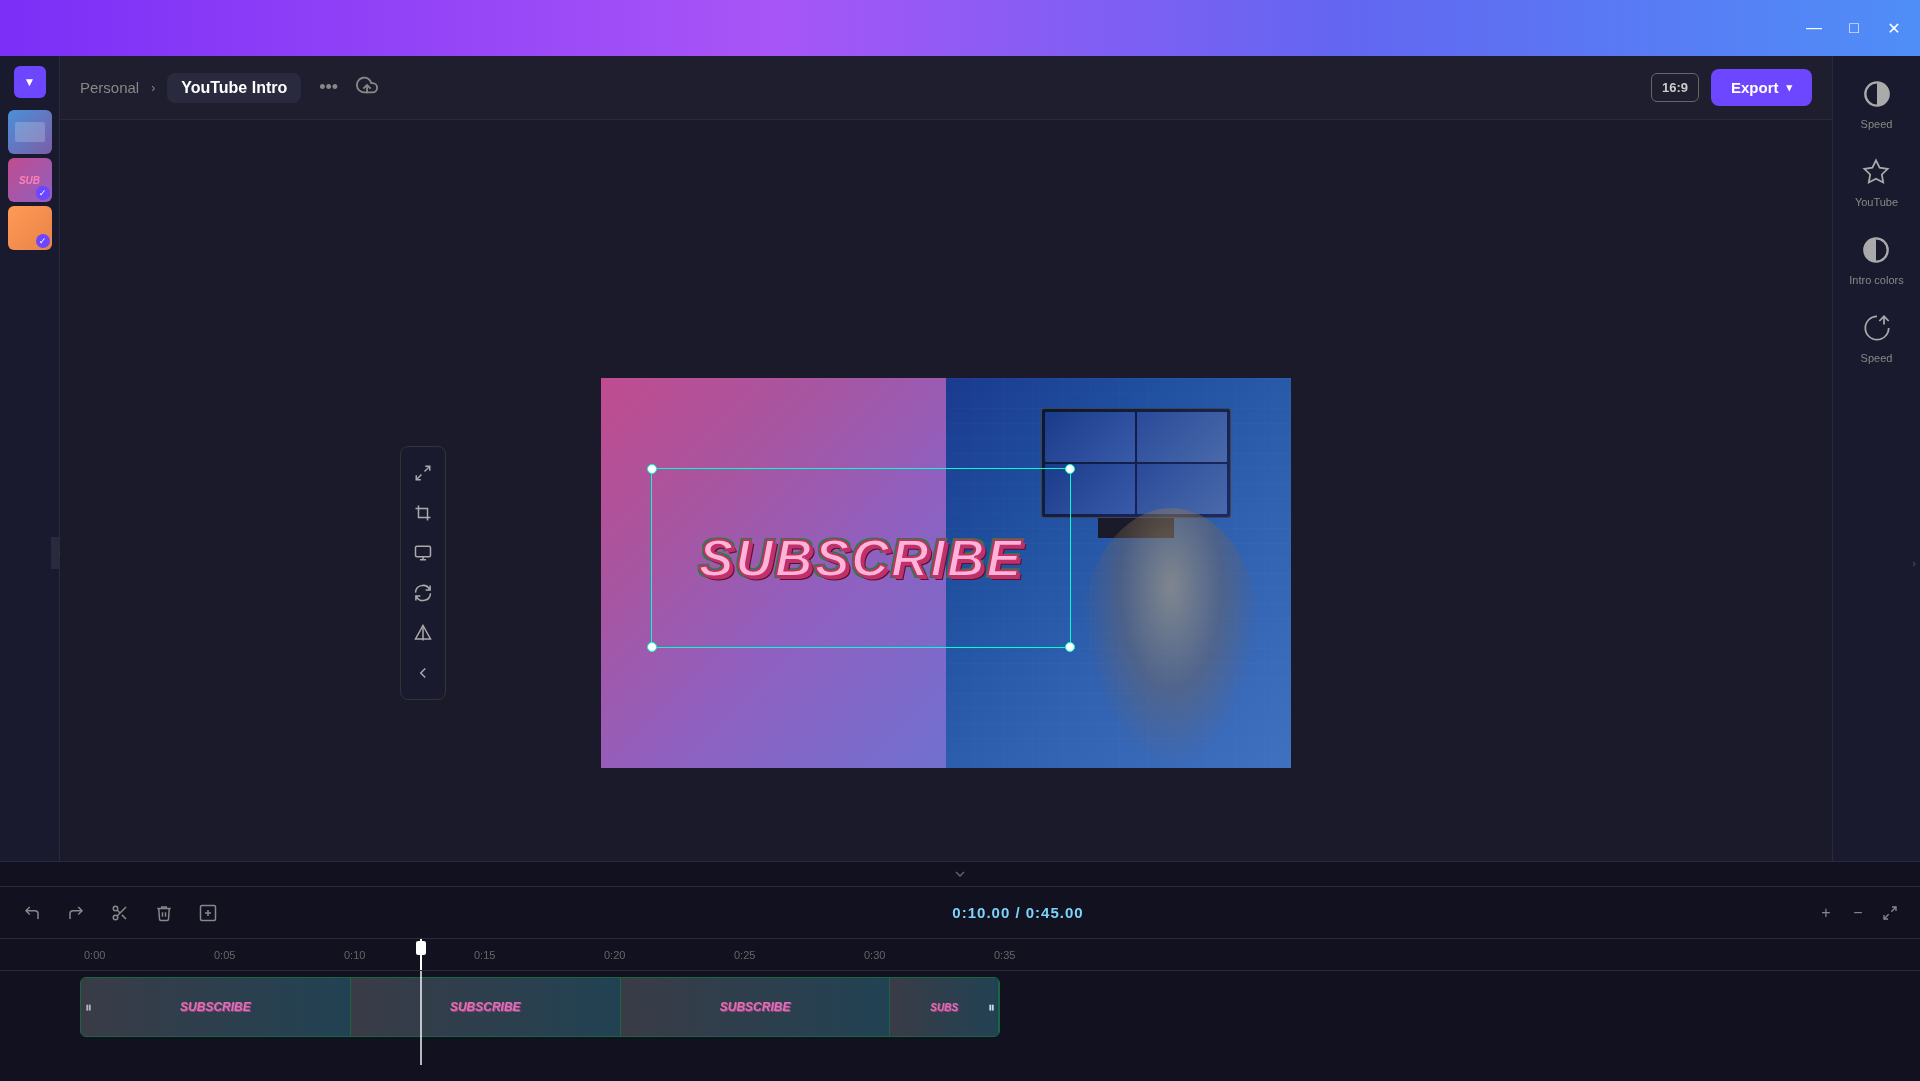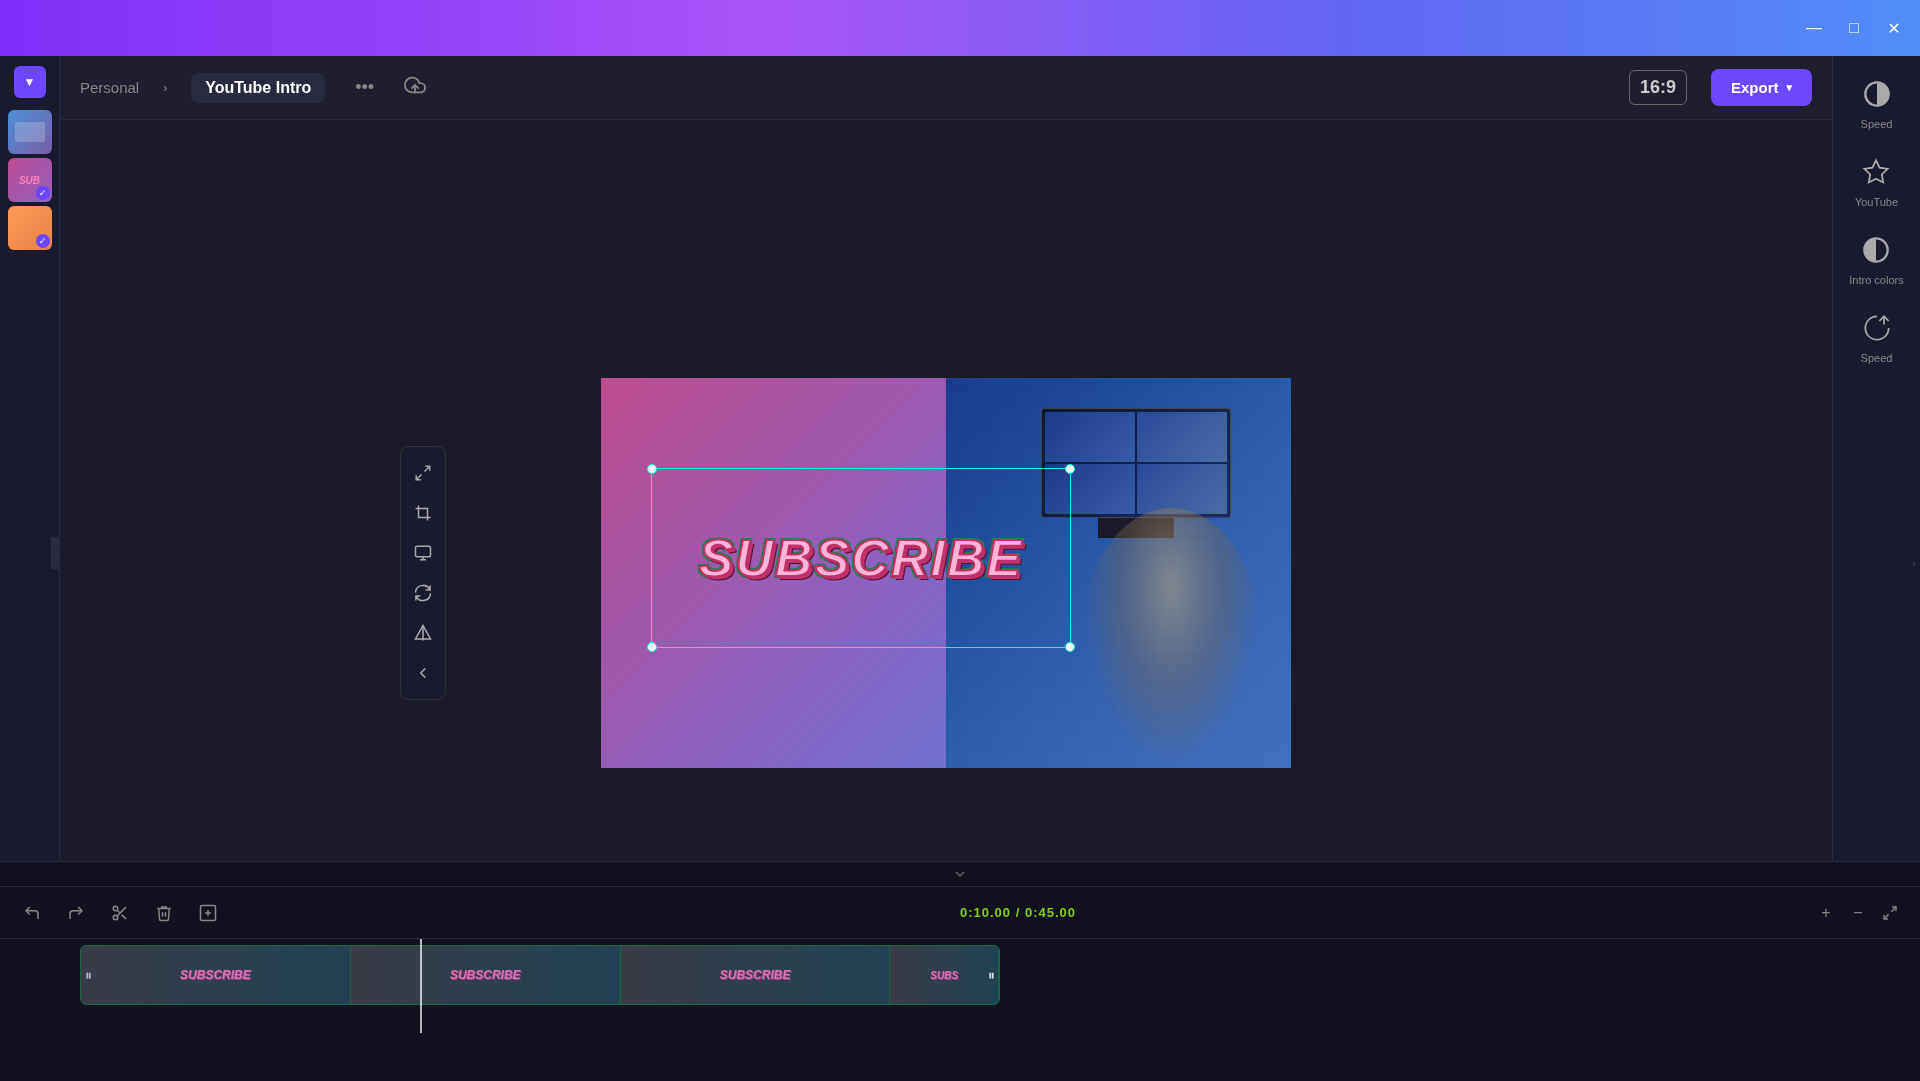--- a/index.html
+++ b/index.html
@@ -129,7 +129,7 @@
       display: flex;
       align-items: center;
       padding: 0 20px;
-      gap: 24px;
+      gap: 12px;
       border-bottom: 1px solid #2a2a3e;
     }
     .breadcrumb-personal {

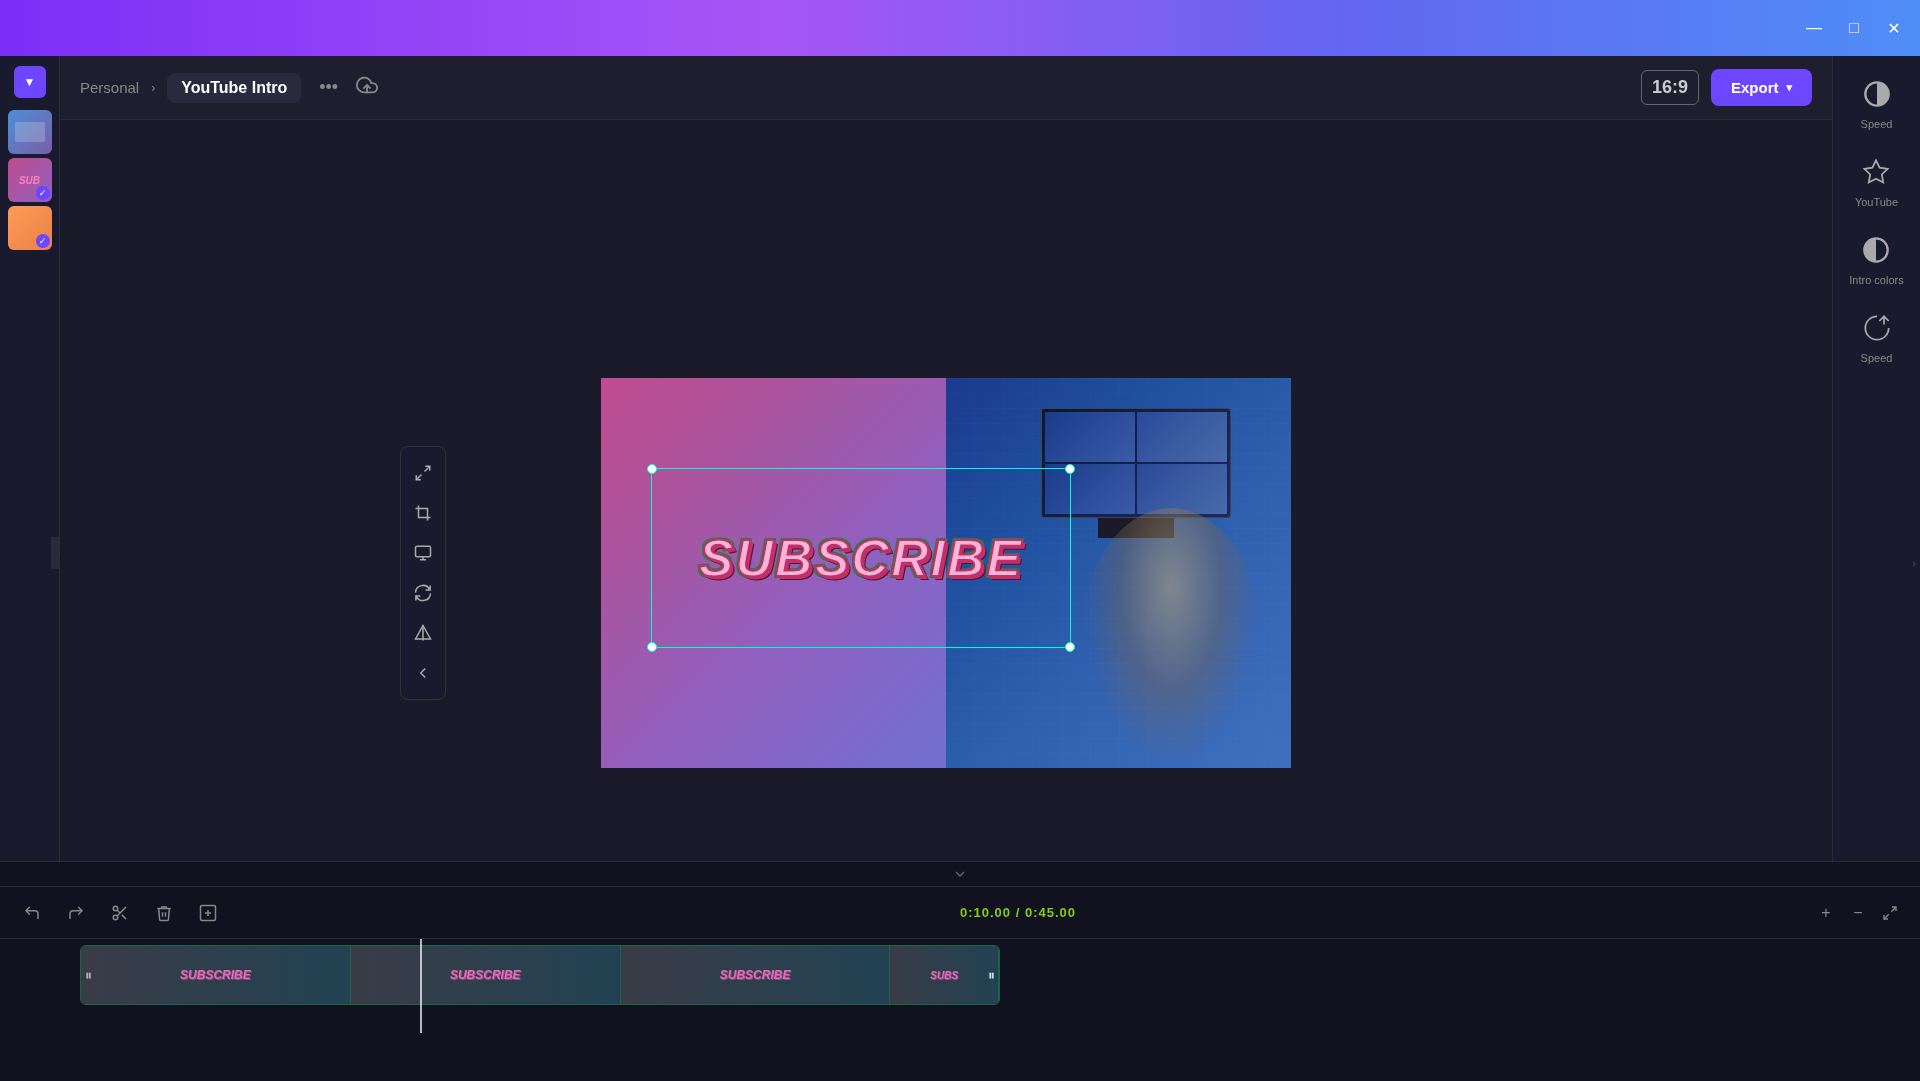--- a/index.html
+++ b/index.html
@@ -183,7 +183,7 @@
       color: #ccc;
       border-radius: 6px;
       padding: 6px 10px;
-      font-size: 18px;
+      font-size: 13px;
       font-weight: 600;
     }
 

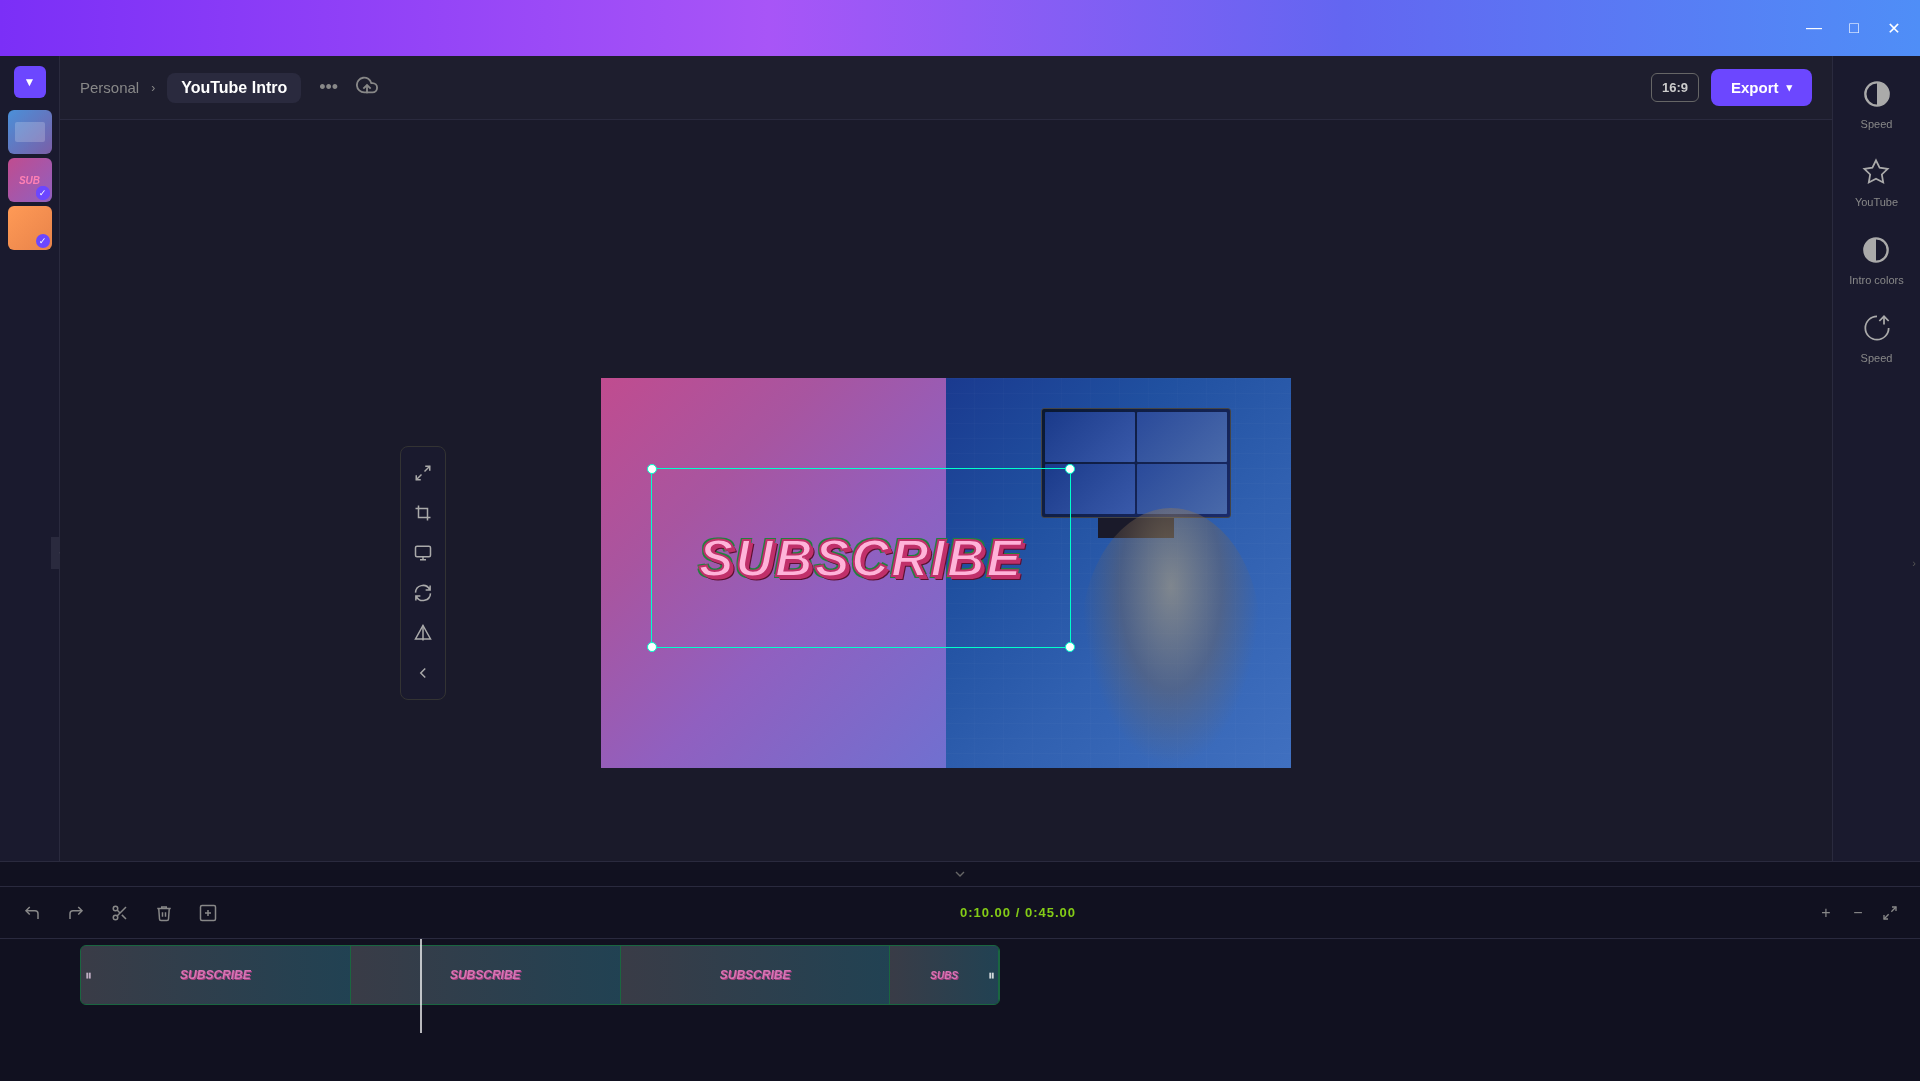--- a/index.html
+++ b/index.html
@@ -395,8 +395,8 @@
     .time-display {
       flex: 1;
       text-align: center;
-      font-size: 13px;
-      color: #84cc16;
+      font-size: 15px;
+      color: #7dd3fc;
       font-weight: 600;
       letter-spacing: 1px;
     }

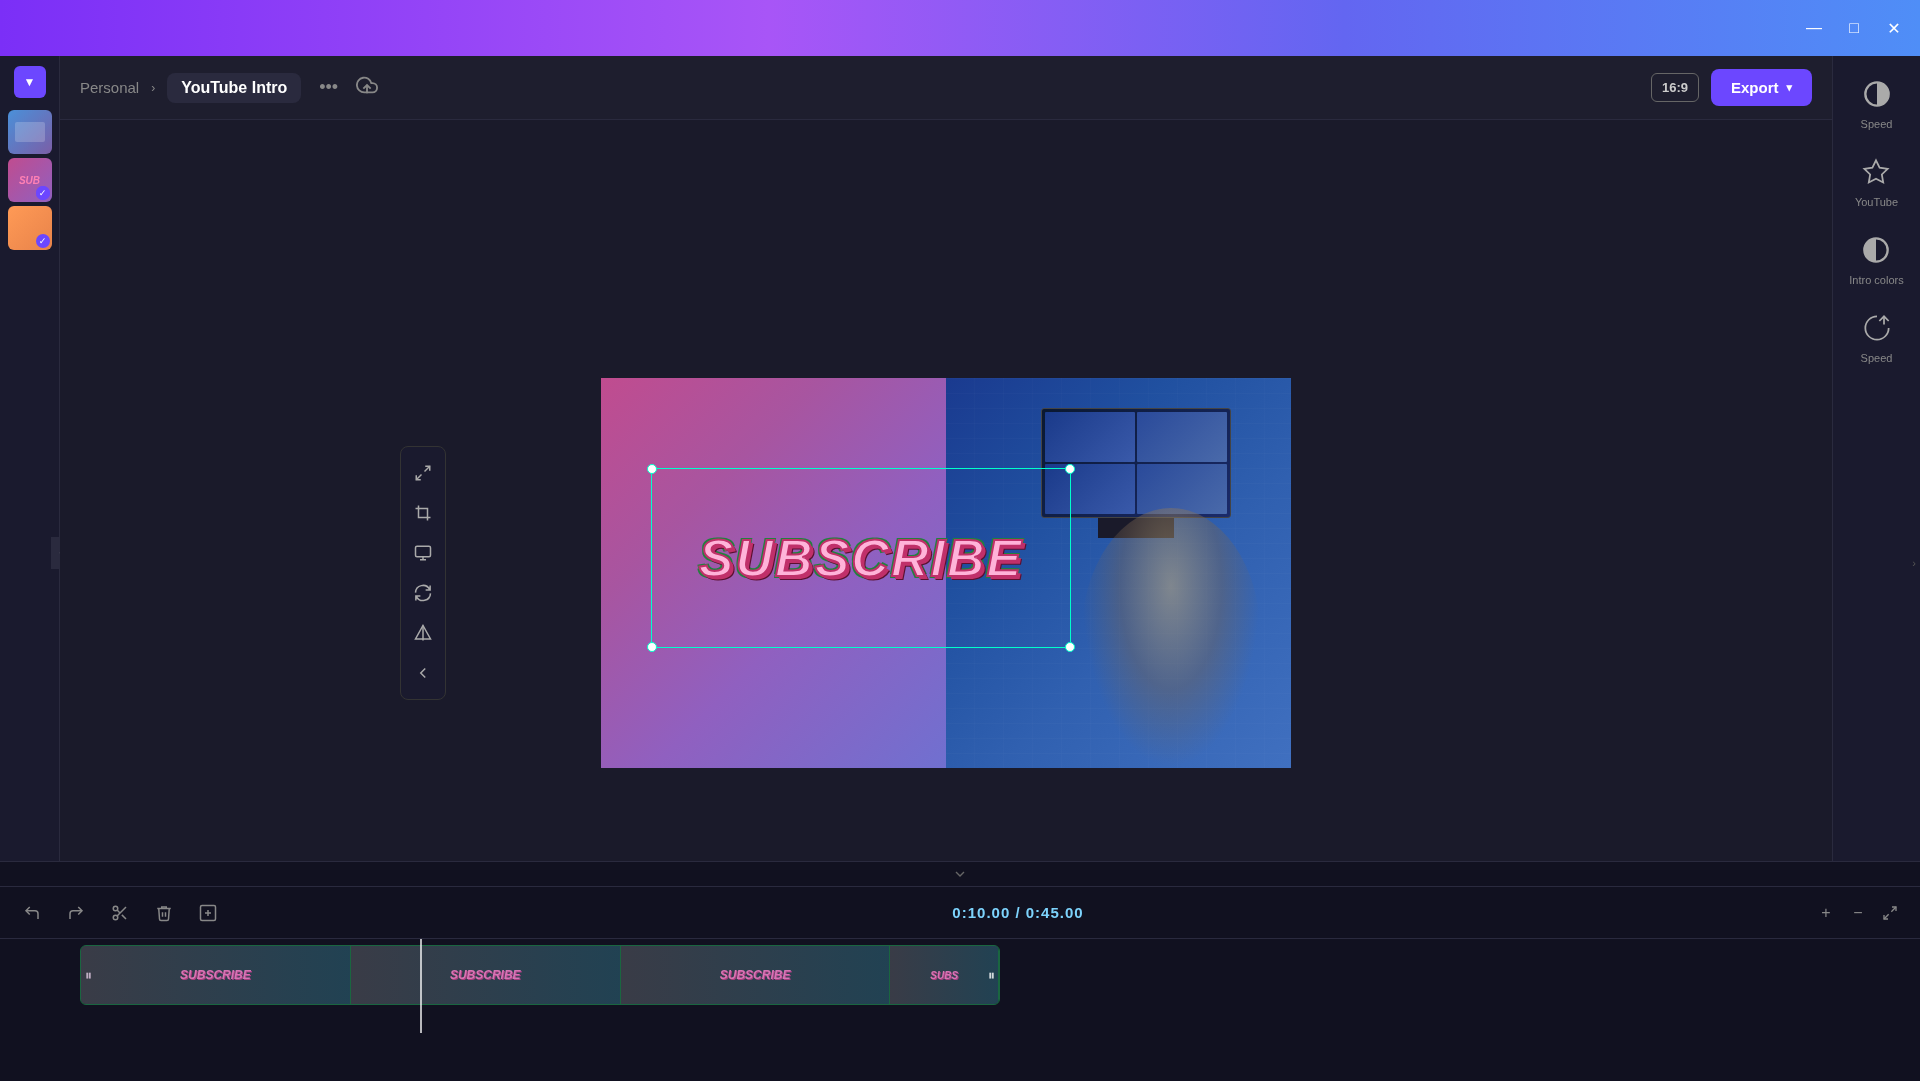--- a/index.html
+++ b/index.html
@@ -808,6 +808,21 @@
     </div>
   </div>
 
+  <div class="timeline-ruler">
+    <div class="ruler-marks">
+      <div class="ruler-mark">0:00</div>
+      <div class="ruler-mark">0:05</div>
+      <div class="ruler-mark">0:10</div>
+      <div class="ruler-mark">0:15</div>
+      <div class="ruler-mark">0:20</div>
+      <div class="ruler-mark">0:25</div>
+      <div class="ruler-mark">0:30</div>
+      <div class="ruler-mark">0:35</div>
+    </div>
+
+    <div style="position:absolute;left:calc(80px + 340px);top:0;width:2px;height:100%;background:#fff;z-index:10;"></div>
+    <div style="position:absolute;left:calc(80px + 336px);top:2px;width:10px;height:14px;background:#fff;border-radius:2px;z-index:11;"></div>
+  </div>
 
   <div class="timeline-tracks" style="position:relative;height:80px;background:#111120;">
     <div class="track-content">

